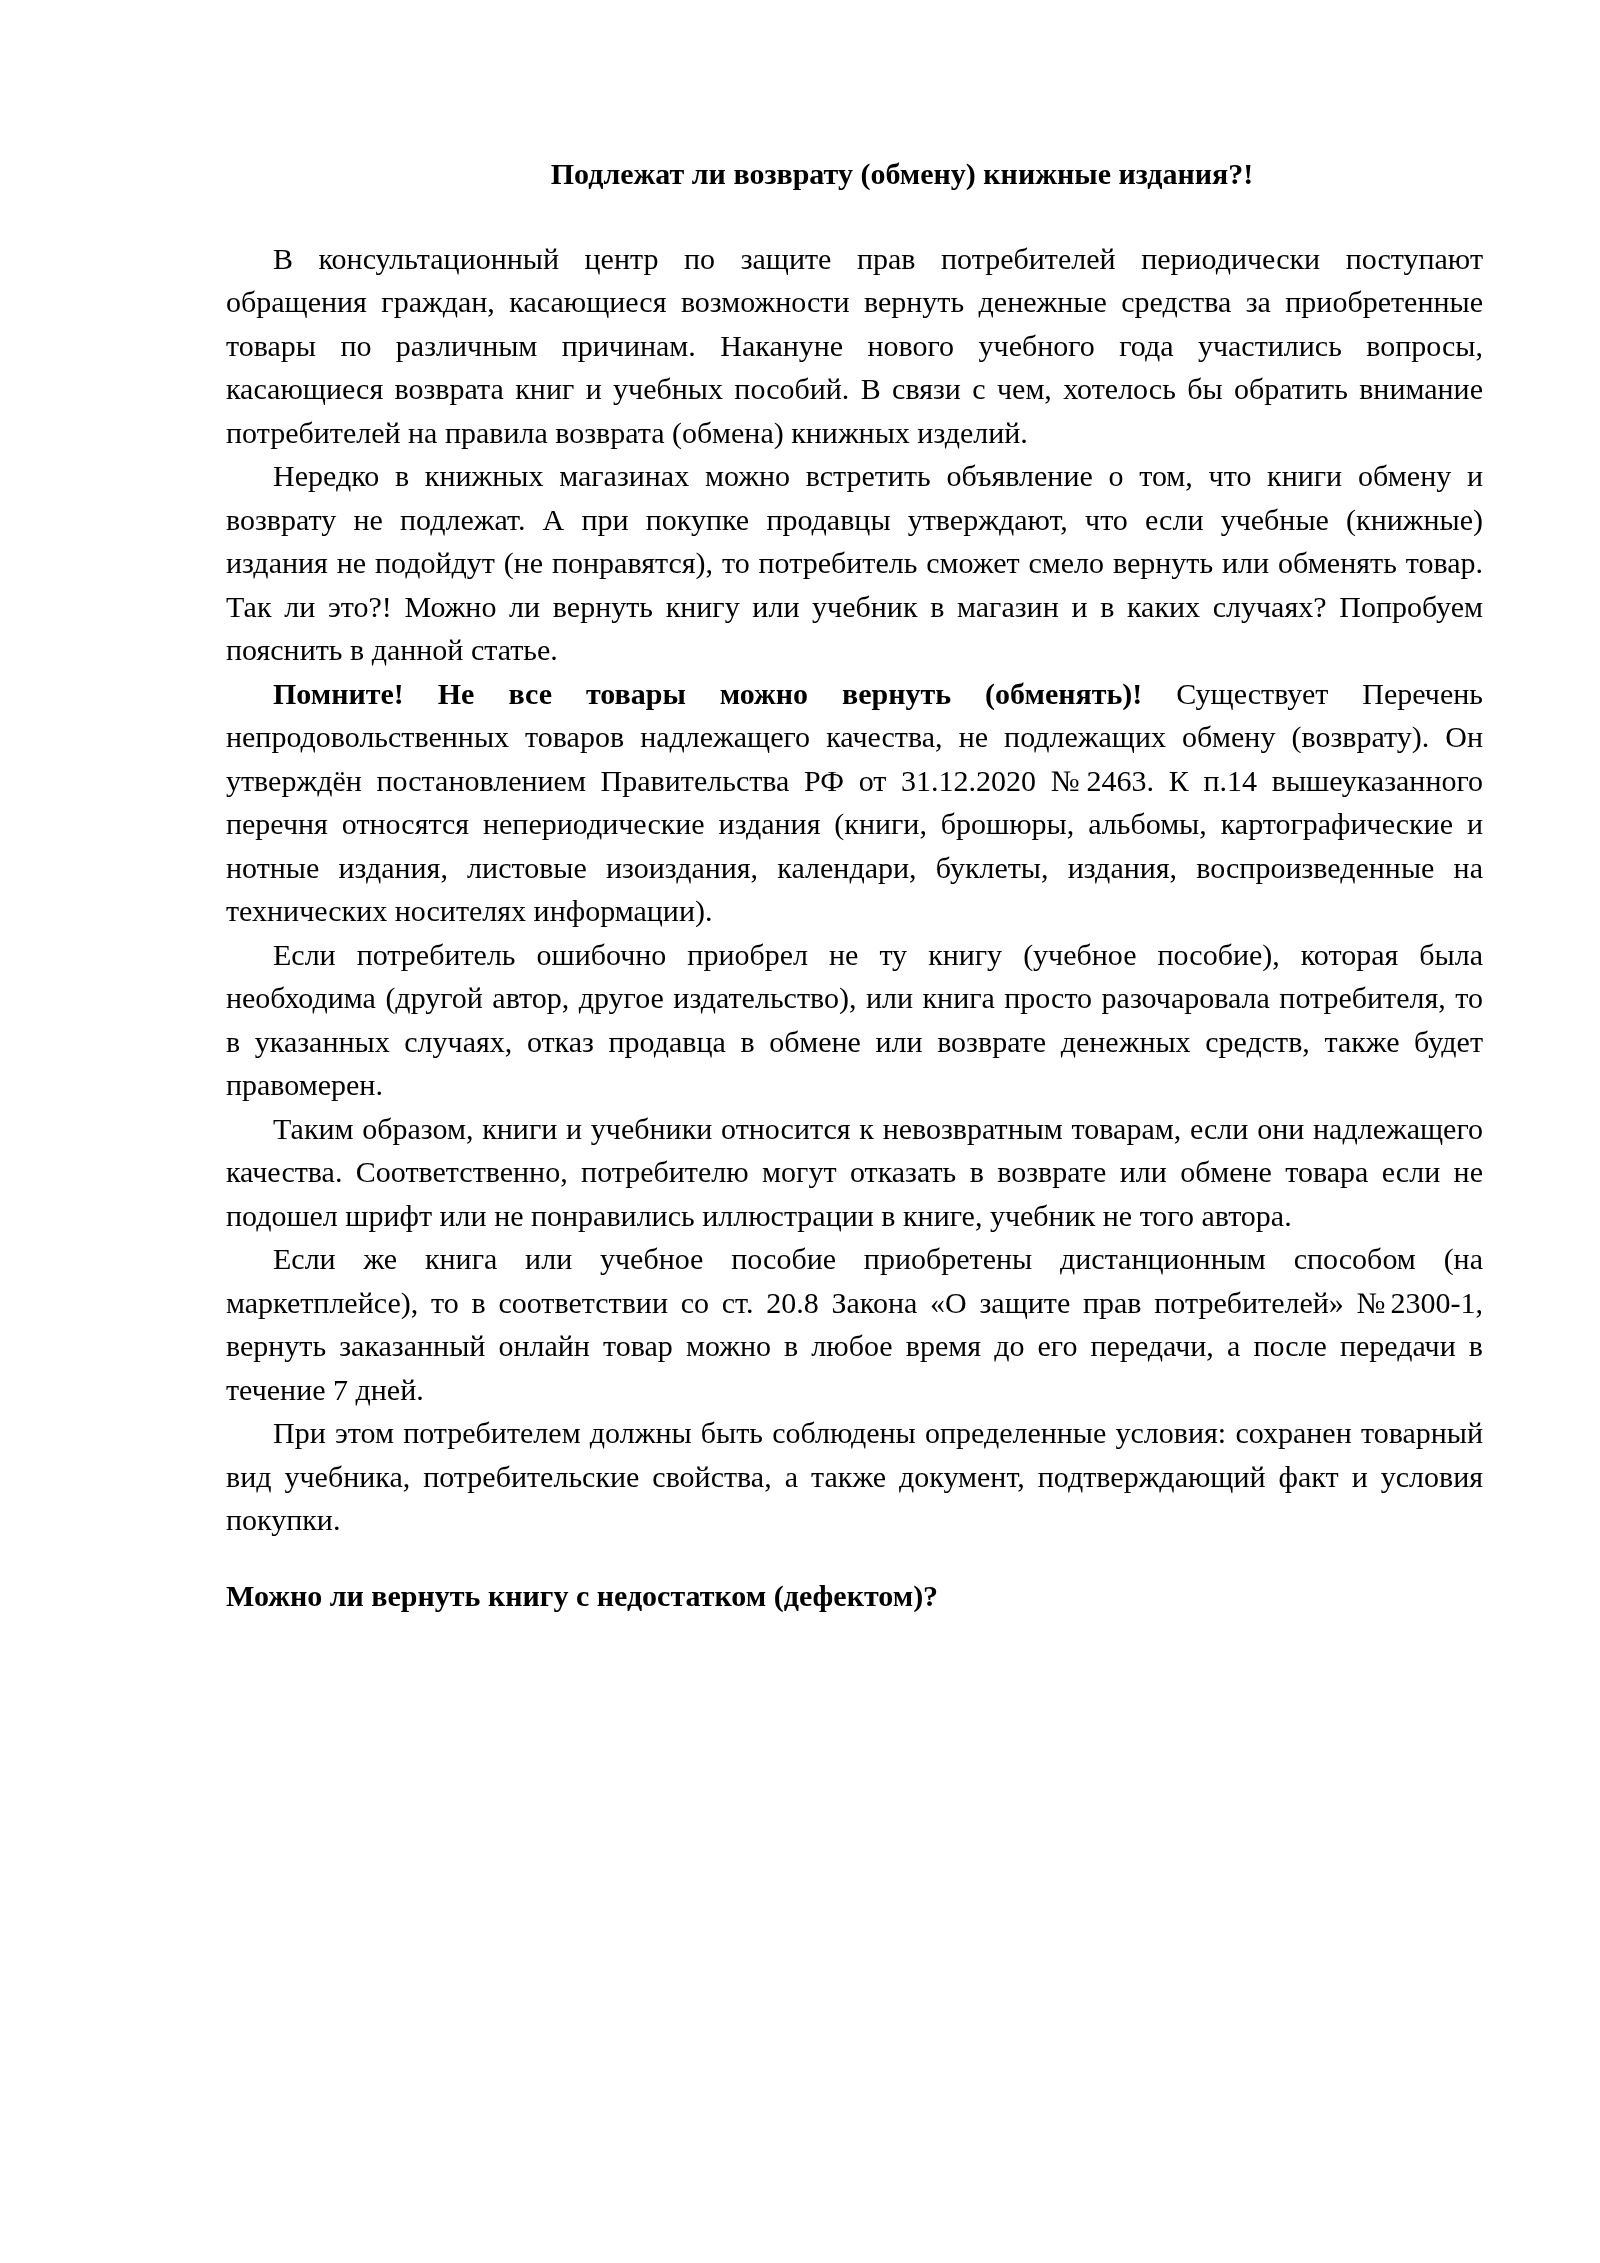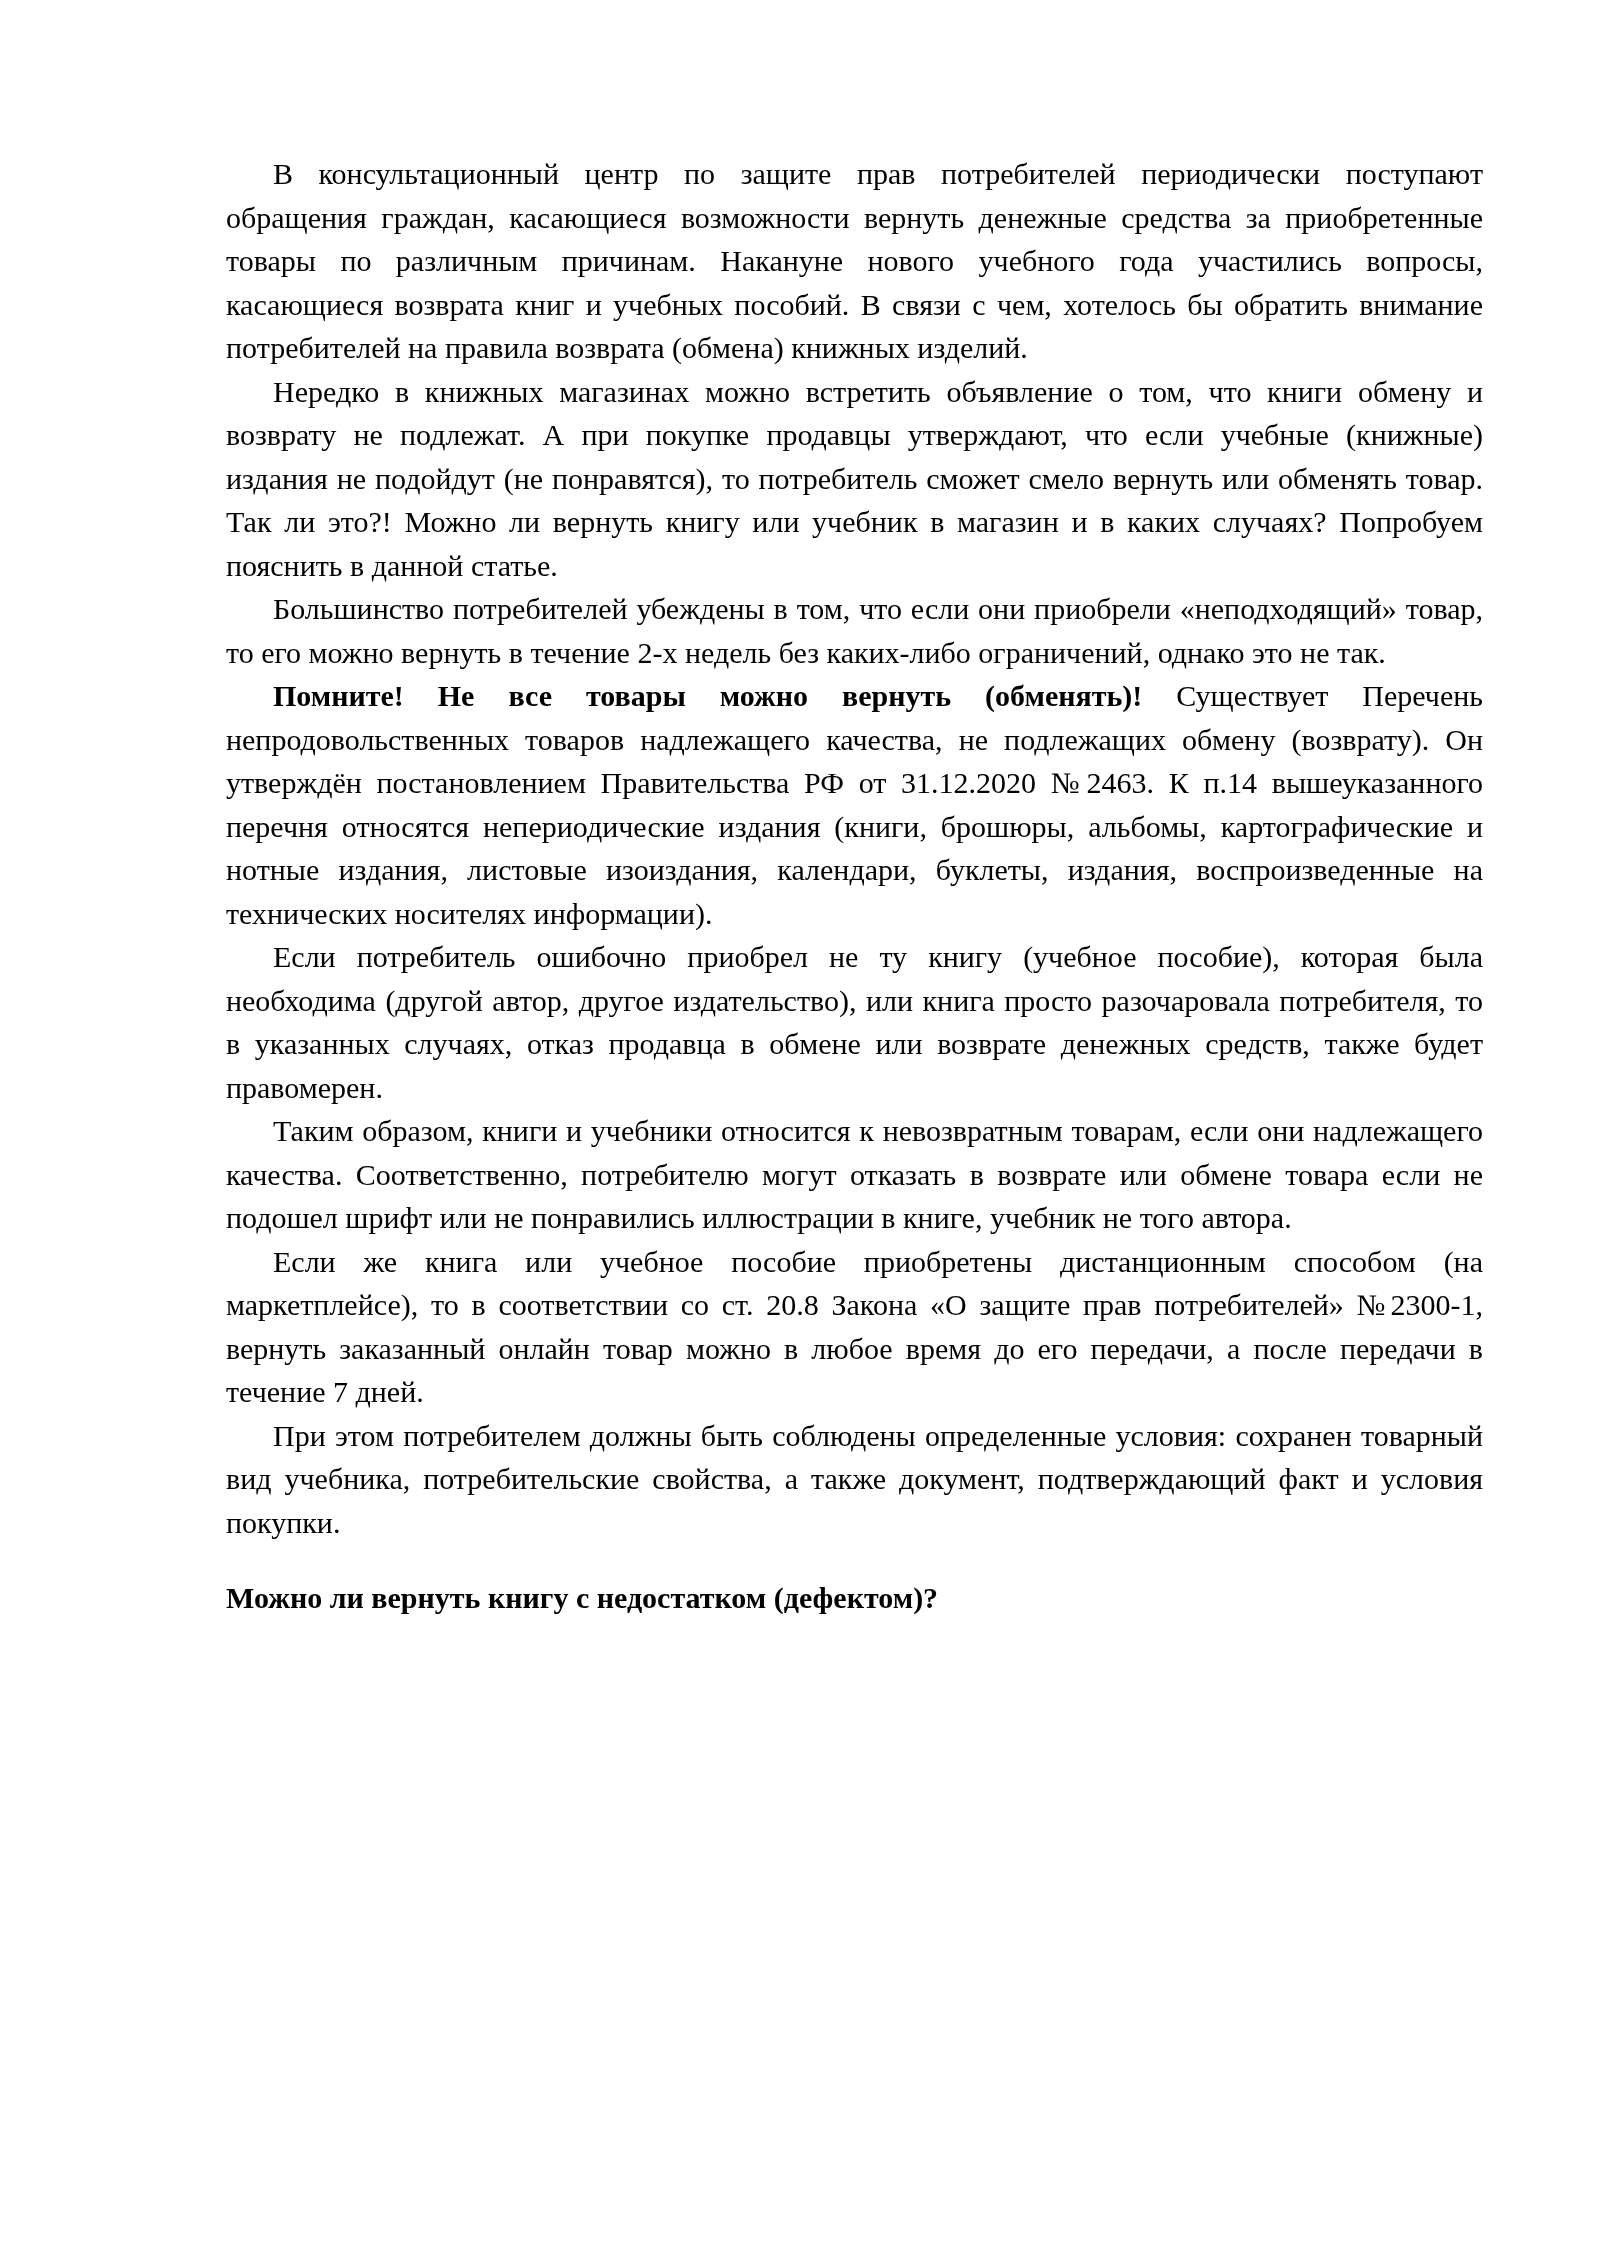--- a/index.html
+++ b/index.html
@@ -49,6 +49,7 @@
 <body>
 
 <div class="page">
+  <h1 class="title">Подлежат ли возврату (обмену) книжные издания?!</h1>
 
   <div class="body-text">
       <p class="para"><span class="normal-run">В консультационный центр по защите прав потребителей периодически поступают обращения граждан, касающиеся возможности вернуть денежные средства за приобретенные товары по различным причинам. Накануне нового учебного года участились вопросы, касающиеся возврата книг и учебных пособий. В связи с чем, хотелось бы обратить внимание потребителей на правила возврата (обмена) книжных изделий.</span></p>

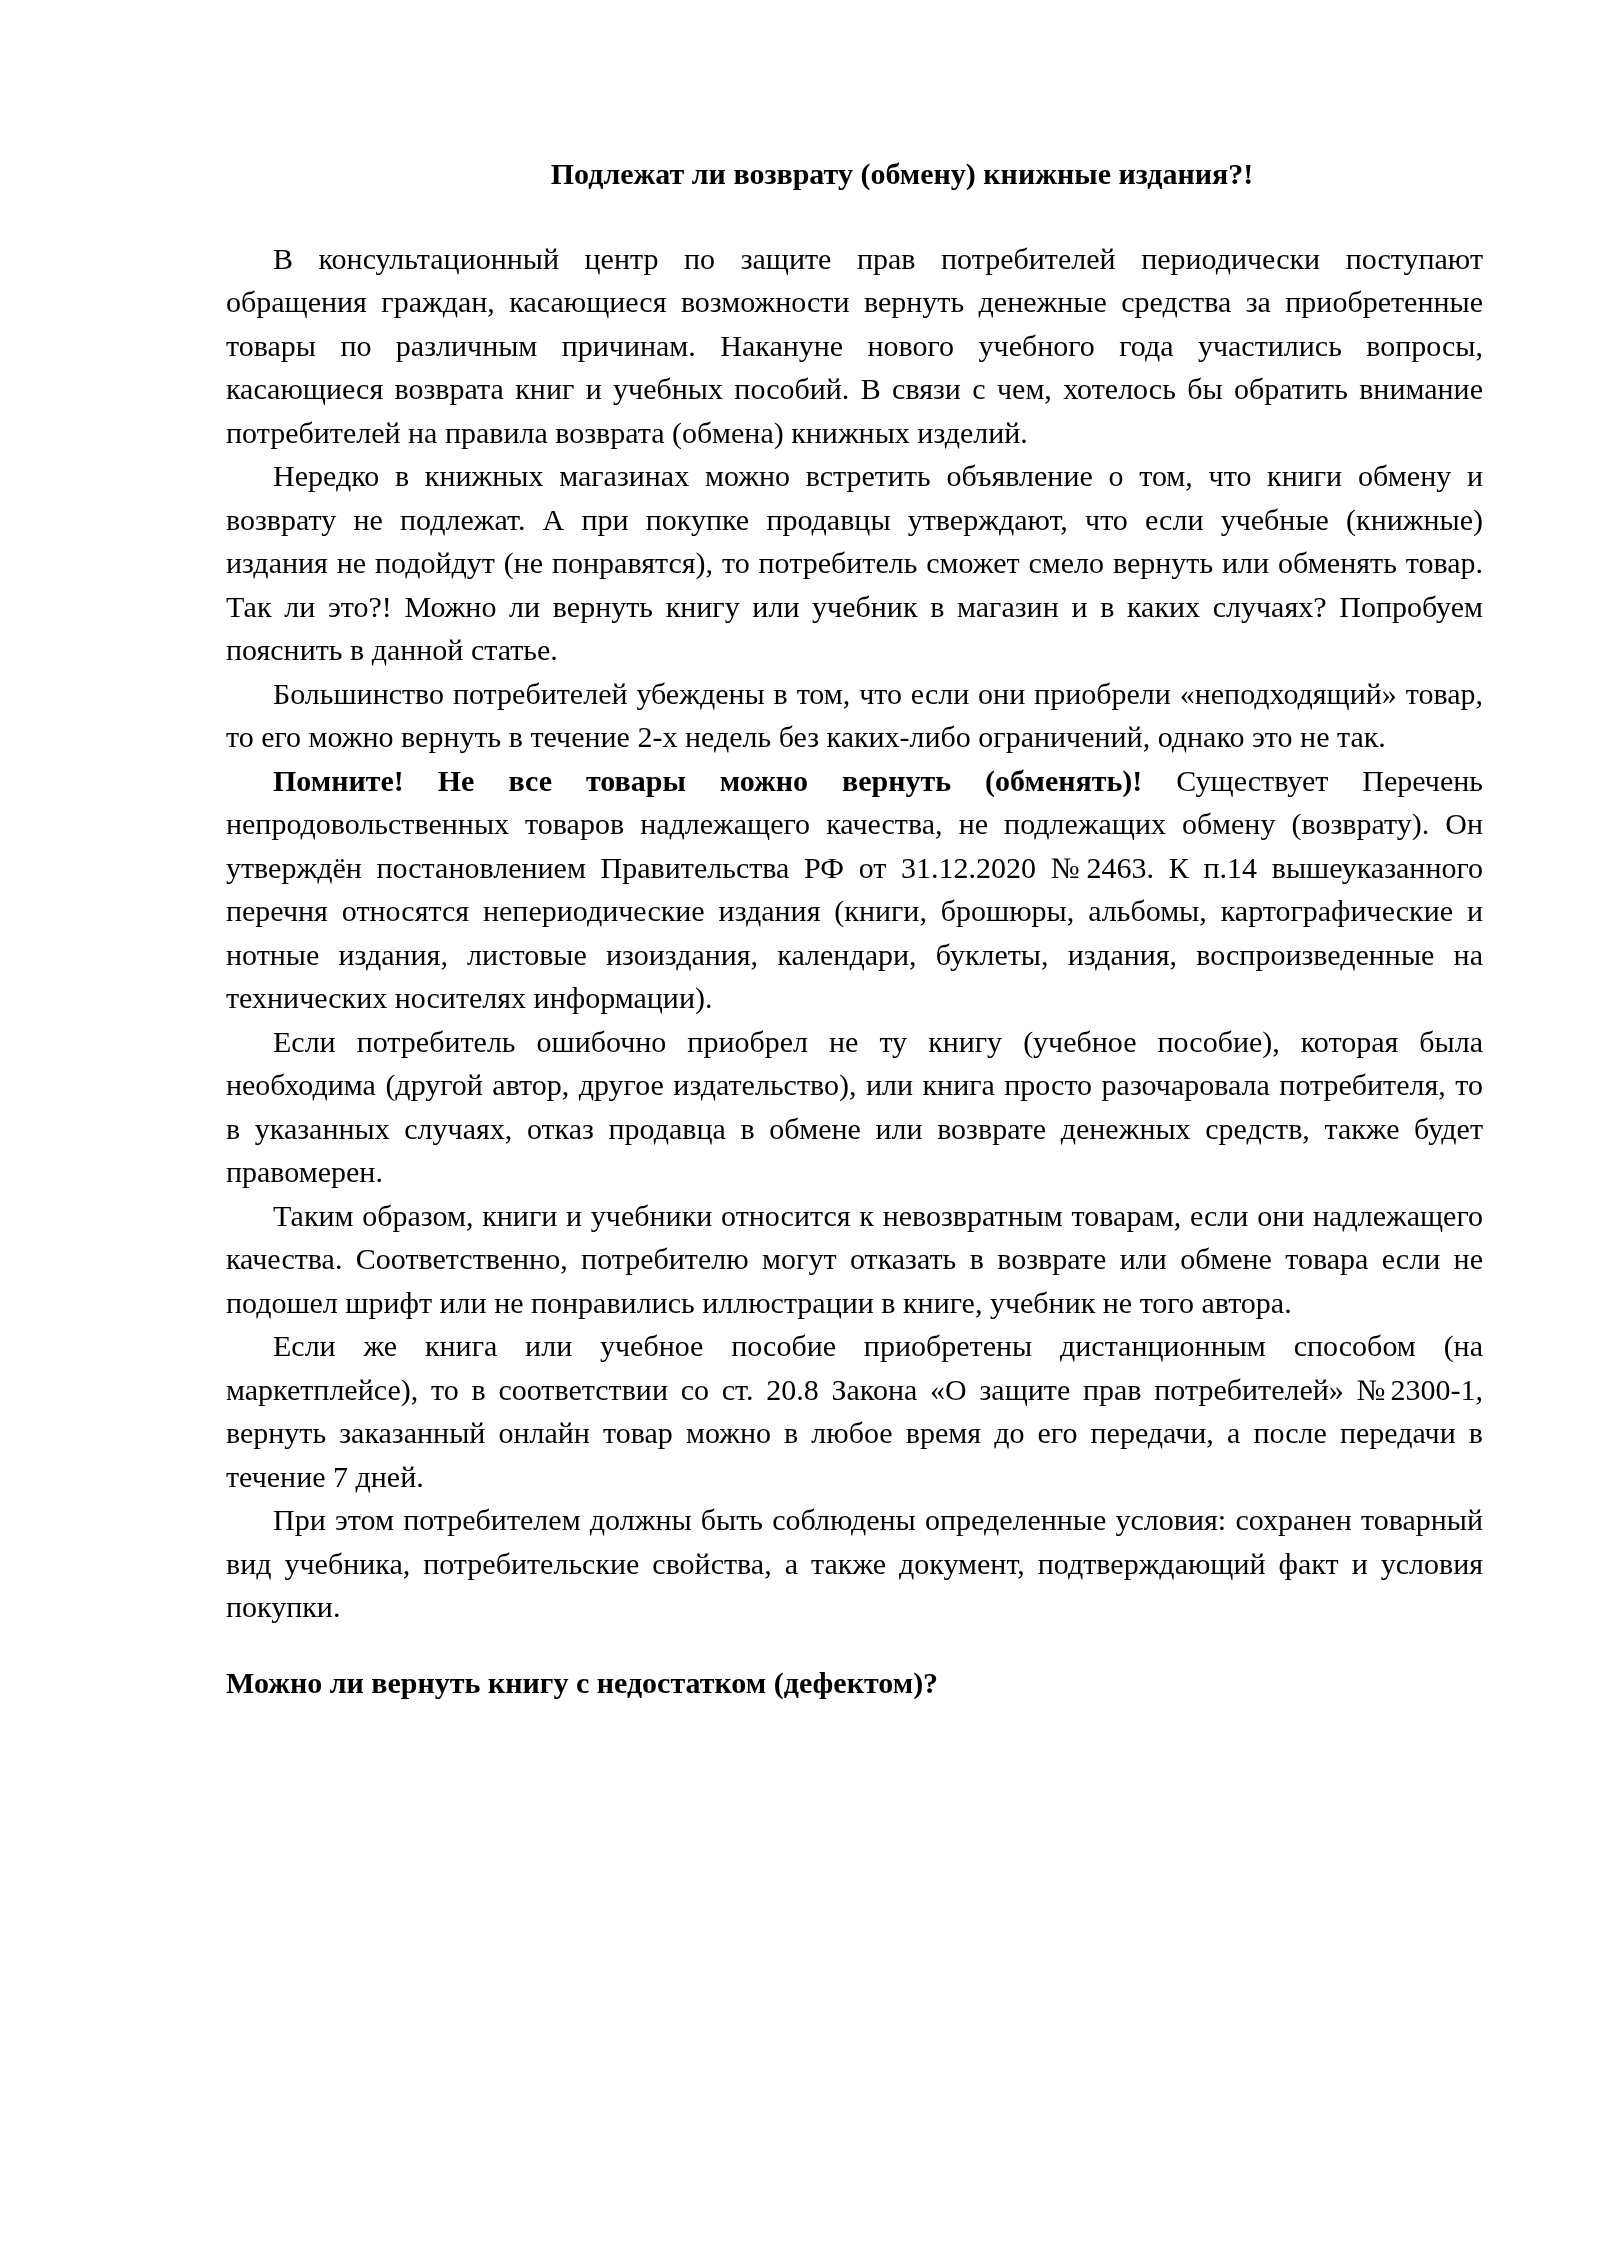--- a/index.html
+++ b/index.html
@@ -54,7 +54,6 @@
   <div class="body-text">
       <p class="para"><span class="normal-run">В консультационный центр по защите прав потребителей периодически поступают обращения граждан, касающиеся возможности вернуть денежные средства за приобретенные товары по различным причинам. Накануне нового учебного года участились вопросы, касающиеся возврата книг и учебных пособий. В связи с чем, хотелось бы обратить внимание потребителей на правила возврата (обмена) книжных изделий.</span></p>
       <p class="para"><span class="normal-run">Нередко в книжных магазинах можно встретить объявление о том, что книги обмену и возврату не подлежат. А при покупке продавцы утверждают, что если учебные (книжные) издания не подойдут (не понравятся), то потребитель сможет смело вернуть или обменять товар. Так ли это?! Можно ли вернуть книгу или учебник в магазин и в каких случаях? Попробуем пояснить в данной статье.</span></p>
-      <p class="para"><span class="normal-run">Большинство потребителей убеждены в том, что если они приобрели «неподходящий» товар, то его можно вернуть в течение 2-х недель без каких-либо ограничений, однако это не так.</span></p>
       <p class="para"><span class="bold-run">Помните! Не все товары можно вернуть (обменять)!</span><span class="normal-run"> Существует Перечень непродовольственных товаров надлежащего качества, не подлежащих обмену (возврату). Он утверждён постановлением Правительства РФ от 31.12.2020 №2463. К п.14 вышеуказанного перечня относятся непериодические издания (книги, брошюры, альбомы, картографические и нотные издания, листовые изоиздания, календари, буклеты, издания, воспроизведенные на технических носителях информации).</span></p>
       <p class="para"><span class="normal-run">Если потребитель ошибочно приобрел не ту книгу (учебное пособие), которая была необходима (другой автор, другое издательство), или книга просто разочаровала потребителя, то в указанных случаях, отказ продавца в обмене или возврате денежных средств, также будет правомерен.</span></p>
       <p class="para"><span class="normal-run">Таким образом, книги и учебники относится к невозвратным товарам, если они надлежащего качества. Соответственно, потребителю могут отказать в возврате или обмене товара если не подошел шрифт или не понравились иллюстрации в книге, учебник не того автора.</span></p>

